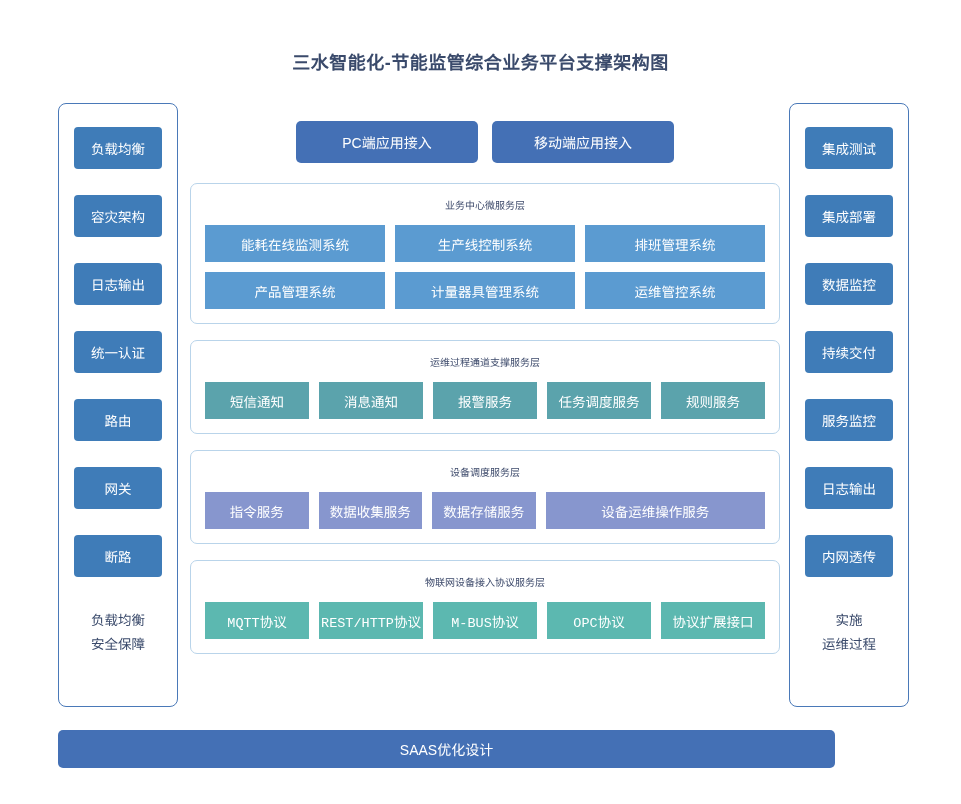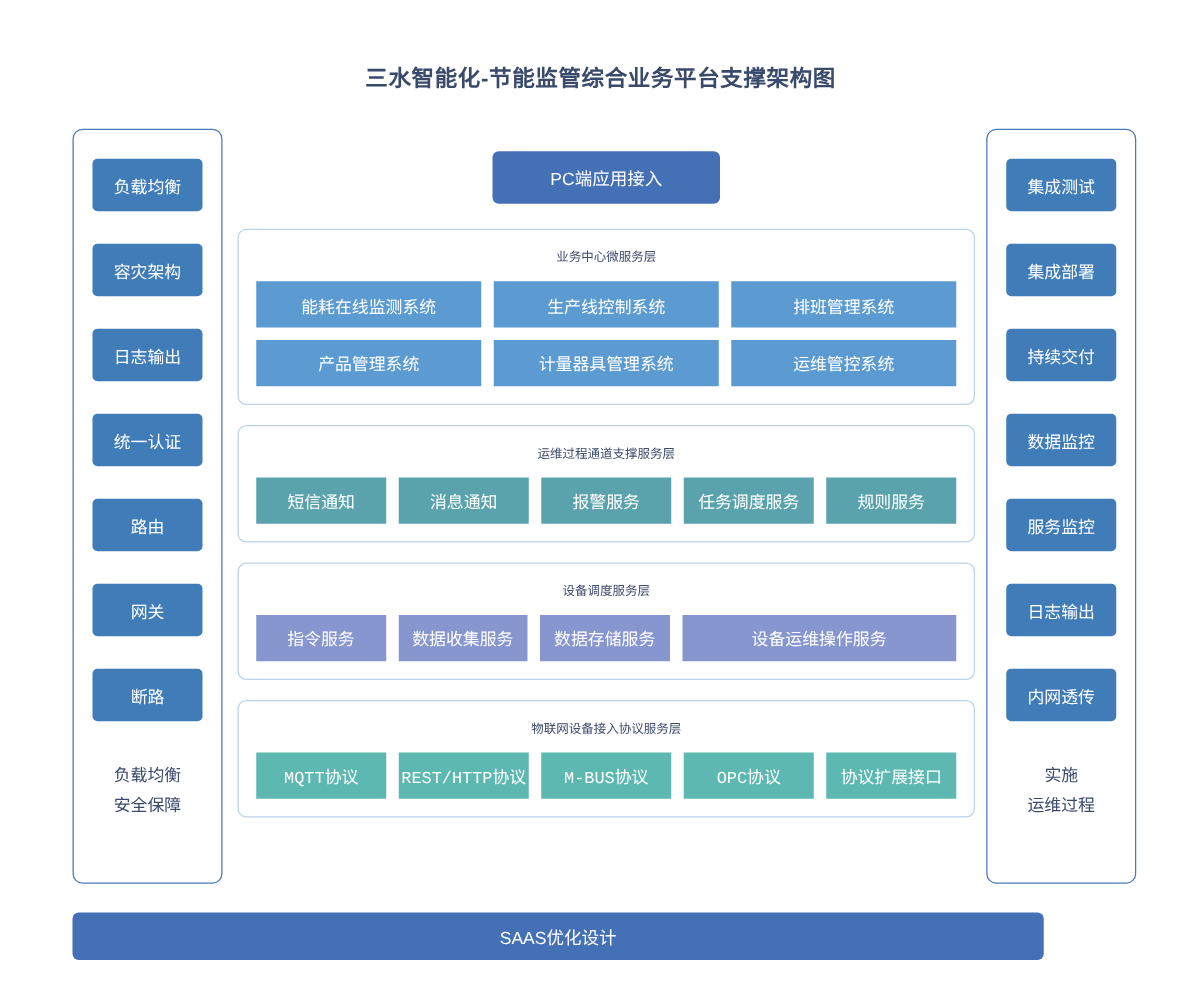--- a/index.html
+++ b/index.html
@@ -196,6 +196,7 @@
 
   <div class="access-row">
     <div class="access-btn">PC端应用接入</div>
+    <div class="access-btn">移动端应用接入</div>
   </div>
 
   <div class="layers">

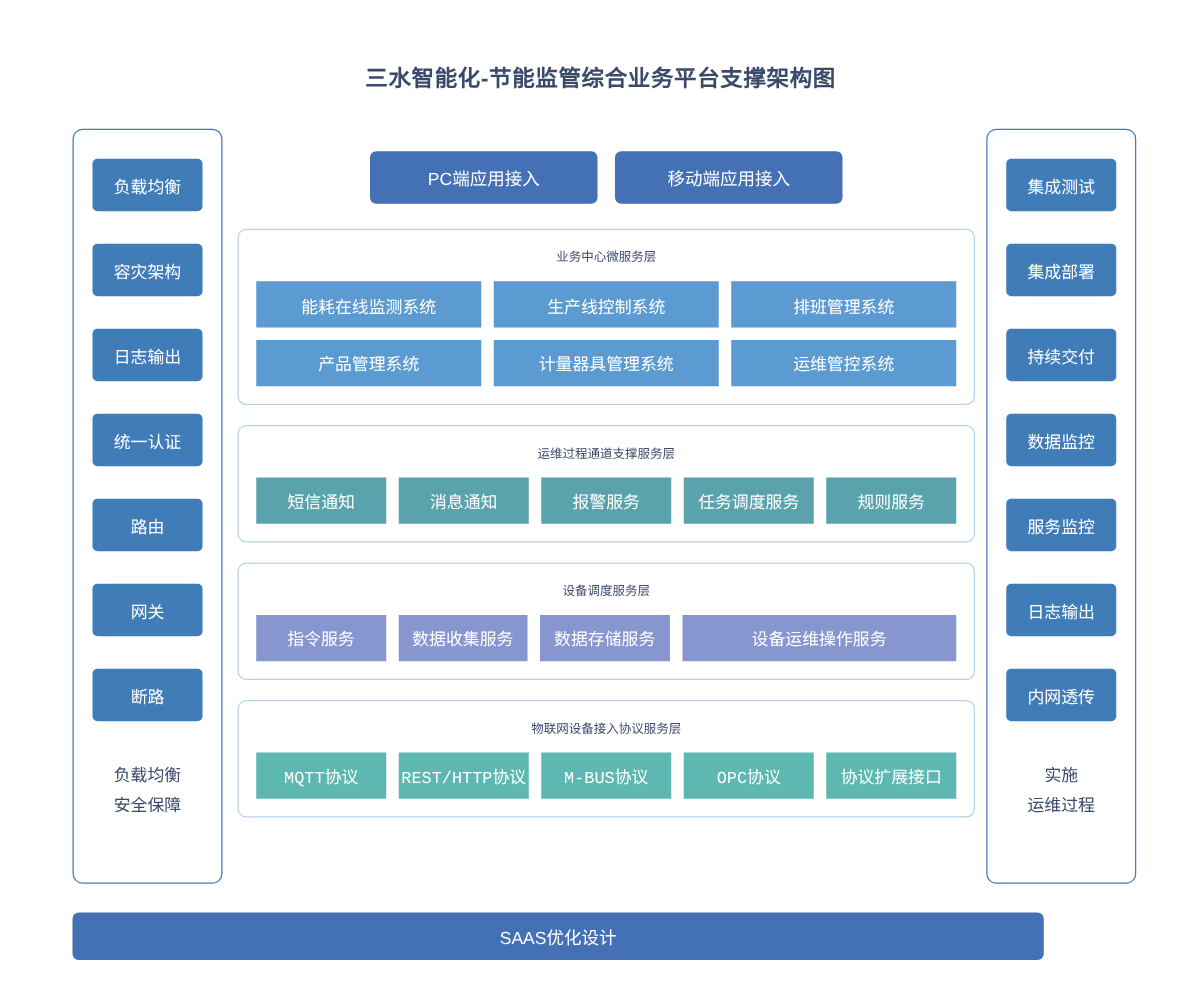--- a/index.html
+++ b/index.html
@@ -183,8 +183,8 @@
   <div class="side-panel right">
     <div class="side-chip">集成测试</div>
     <div class="side-chip">集成部署</div>
+    <div class="side-chip">数据监控</div>
     <div class="side-chip">持续交付</div>
-    <div class="side-chip">数据监控</div>
     <div class="side-chip">服务监控</div>
     <div class="side-chip">日志输出</div>
     <div class="side-chip">内网透传</div>

